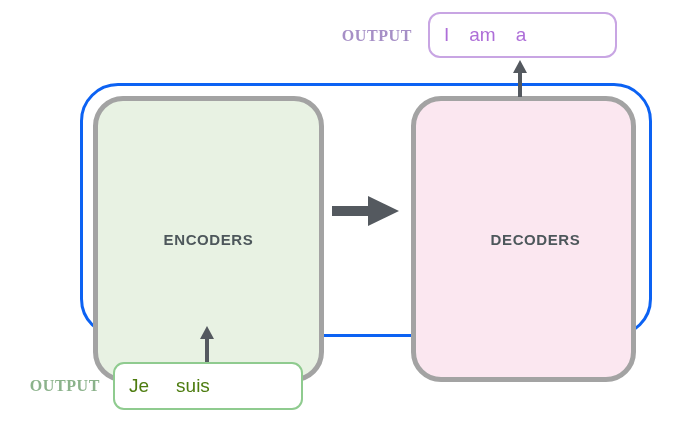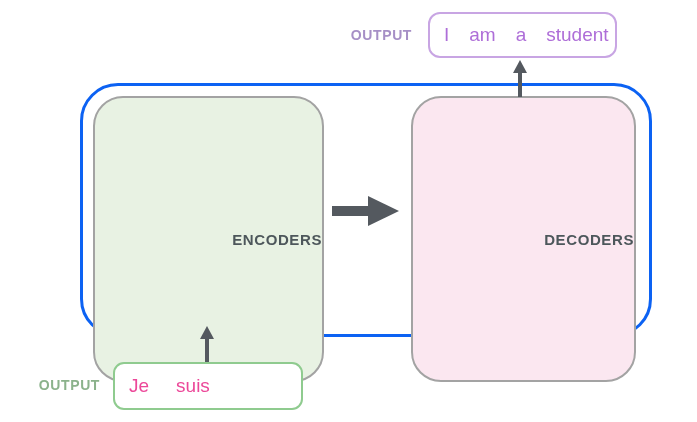--- a/index.html
+++ b/index.html
@@ -77,10 +77,11 @@
 
   
   .side-label {
-    font-size: 14px;
+    font-size: 16px;
     font-weight: 600;
     letter-spacing: 0.6px;
     z-index: 3;
+    font-family: Liberation Serif, serif;
   }
   #output-label { right: 285px; top: 27px; color: #a68fc6; }
   #input-label  { right: 597px; top: 377px; color: #8bb28b; }

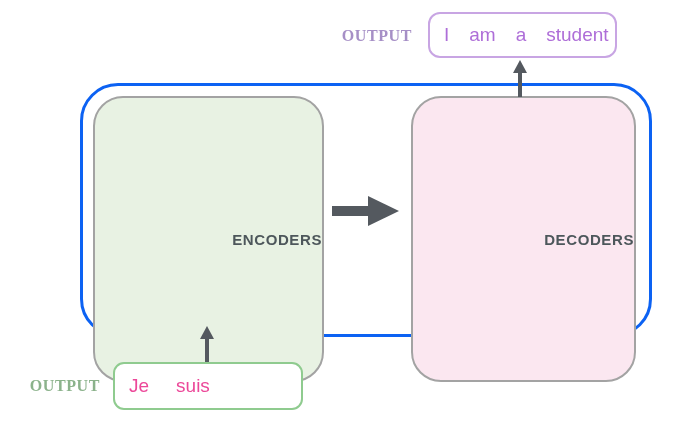--- a/index.html
+++ b/index.html
@@ -136,7 +136,6 @@
     <span>I</span>
     <span>am</span>
     <span>a</span>
-    <span>student</span>
   </div>
 
   <div class="abs arrow-part" id="output-arrow-head"></div>

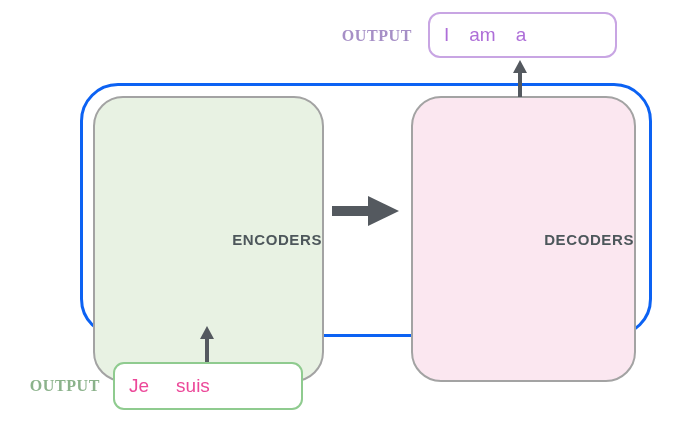--- a/index.html
+++ b/index.html
@@ -29,12 +29,12 @@
   .stack-box {
     top: 96px;
     height: 286px;
-    border: 2px solid #a3a3a3;
+    border: 5px solid #a3a3a3;
     border-radius: 30px;
     box-sizing: border-box;
     display: flex;
     align-items: center;
-    justify-content: flex-end;
+    justify-content: center;
     z-index: 2;
   }
   #encoders-box { left: 93px;  width: 231px; background: #e8f2e3; }

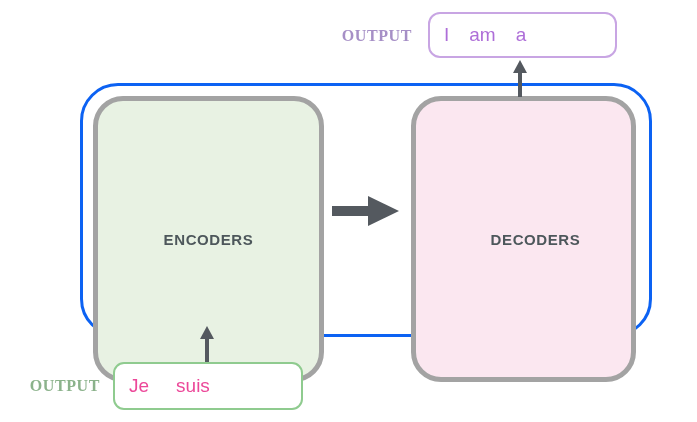--- a/index.html
+++ b/index.html
@@ -71,7 +71,7 @@
     border-radius: 11px;
     padding: 0 14px;
     gap: 27px;
-    color: #ec4899;
+    color: #4d7c0f;
     font-size: 19px;
   }
 

